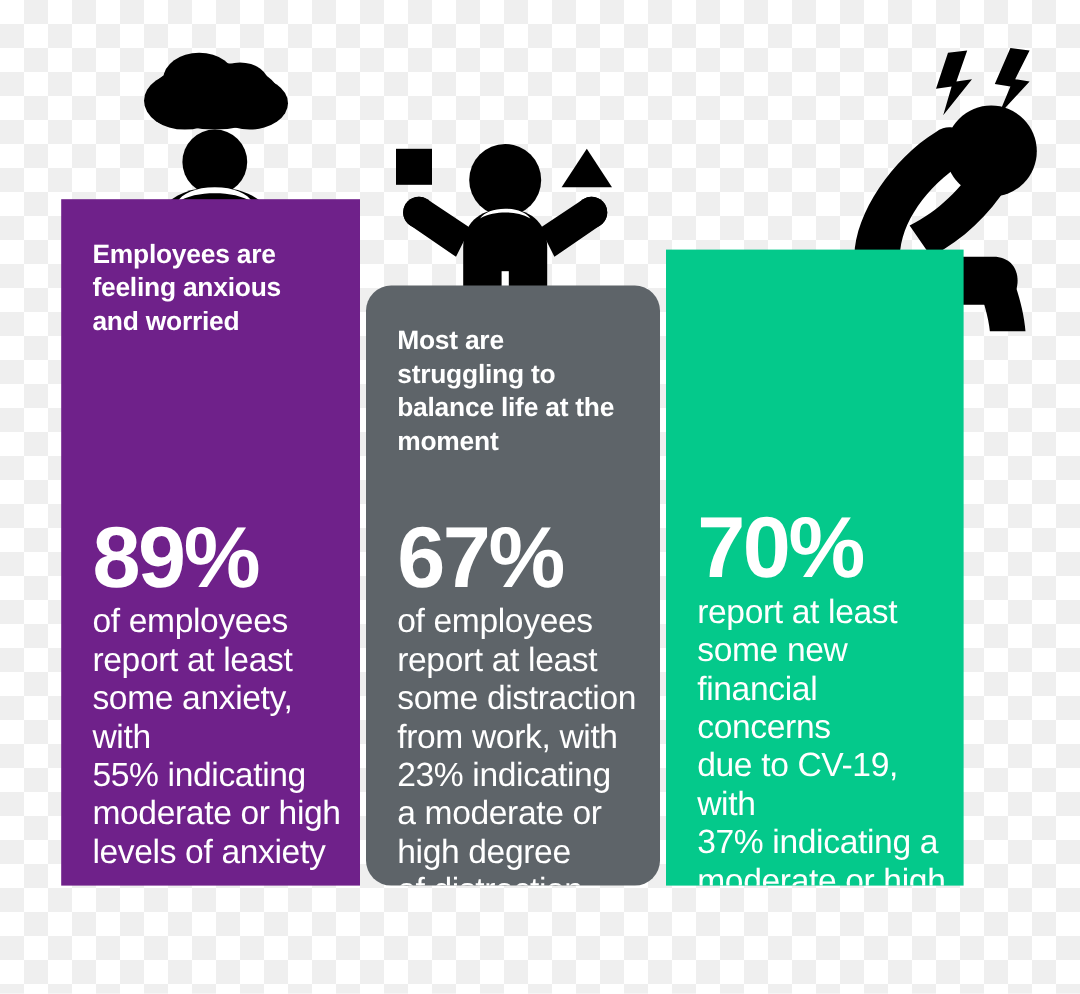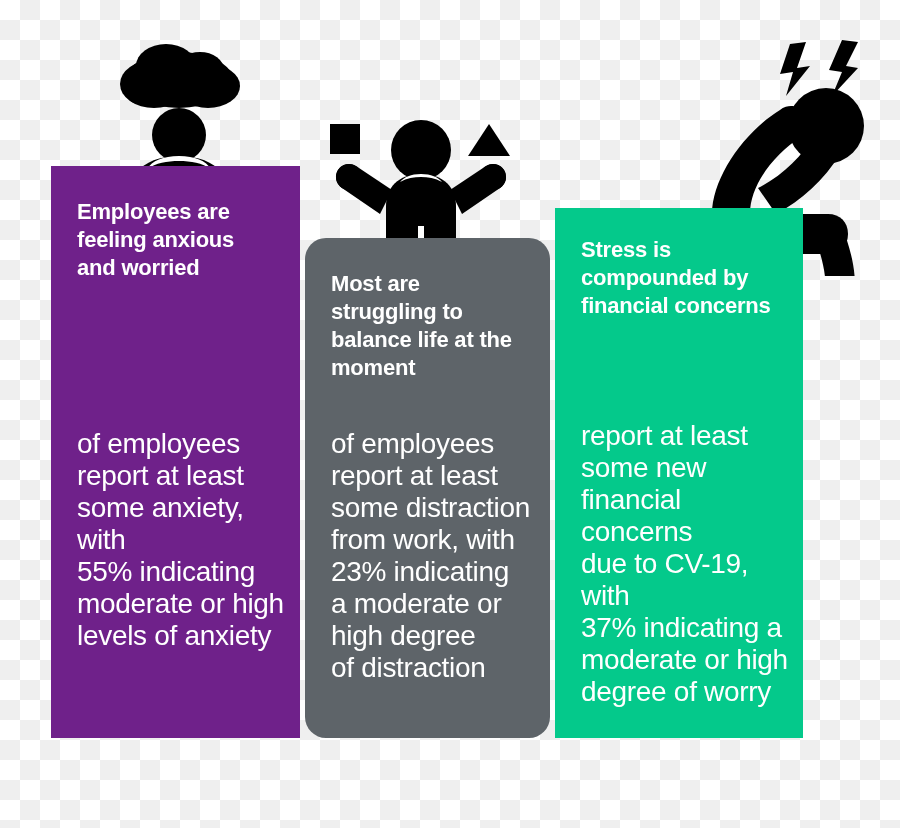--- a/index.html
+++ b/index.html
@@ -216,7 +216,6 @@
 
   <div class="bar" id="bar-financial">
     <div class="bar-inner">
-      <p class="bar-heading">Stress is compounded by financial concerns</p>
       <div class="bar-stat">
         <p class="bar-desc">report at least
 some new

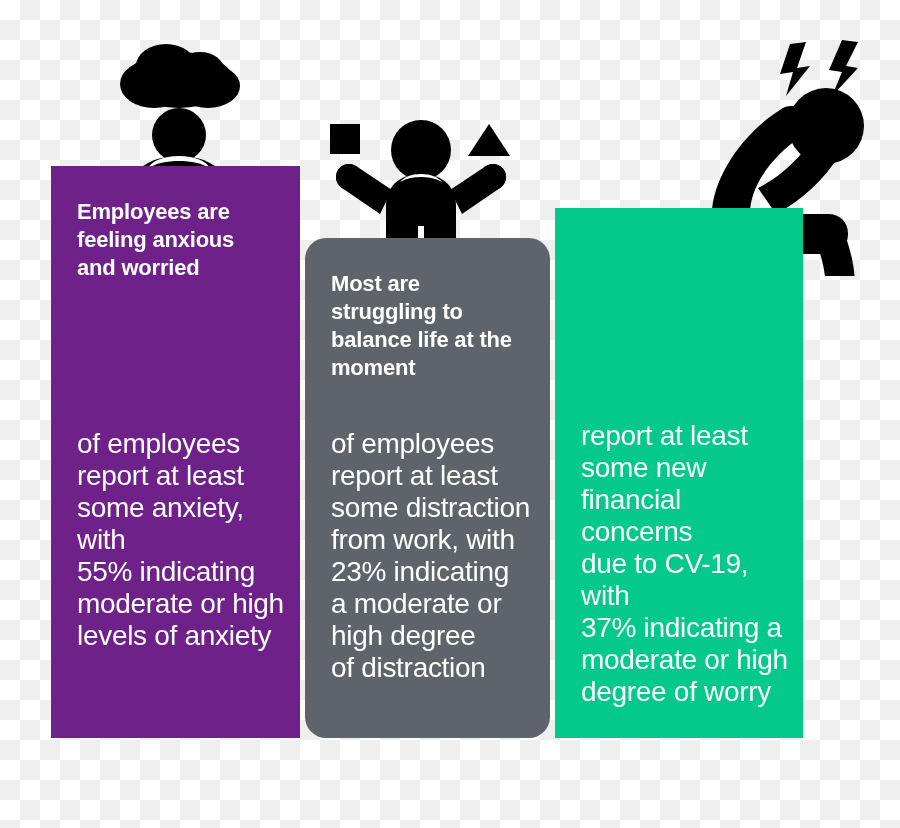--- a/index.html
+++ b/index.html
@@ -188,6 +188,7 @@
     <div class="bar-inner">
       <p class="bar-heading">Employees are feeling anxious and worried</p>
       <div class="bar-stat">
+        <p class="bar-number">89%</p>
         <p class="bar-desc">of employees
 report at least
 some anxiety, with

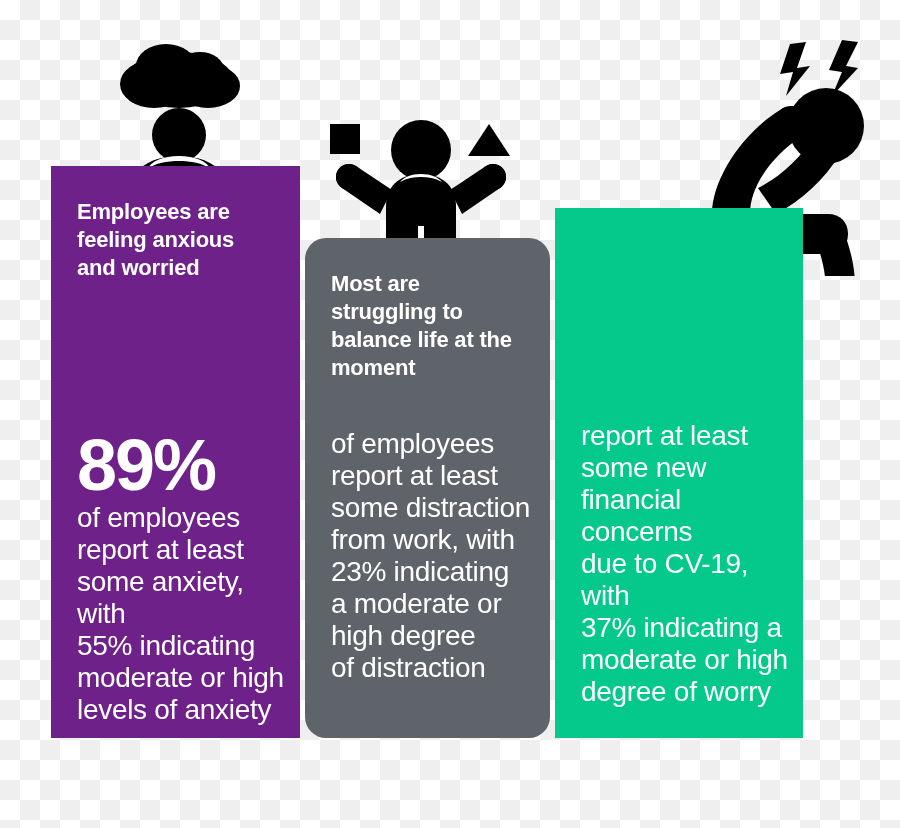--- a/index.html
+++ b/index.html
@@ -203,6 +203,7 @@
     <div class="bar-inner">
       <p class="bar-heading">Most are struggling to balance life at the moment</p>
       <div class="bar-stat">
+        <p class="bar-number">67%</p>
         <p class="bar-desc">of employees
 report at least
 some distraction

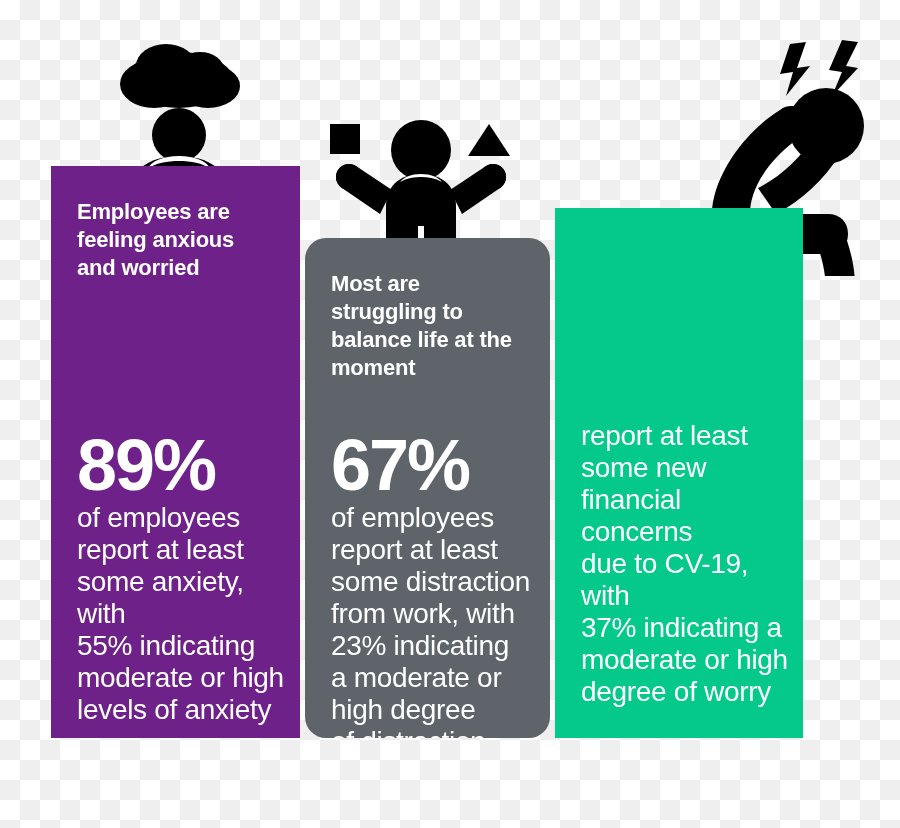--- a/index.html
+++ b/index.html
@@ -219,6 +219,7 @@
   <div class="bar" id="bar-financial">
     <div class="bar-inner">
       <div class="bar-stat">
+        <p class="bar-number">70%</p>
         <p class="bar-desc">report at least
 some new
 financial concerns

